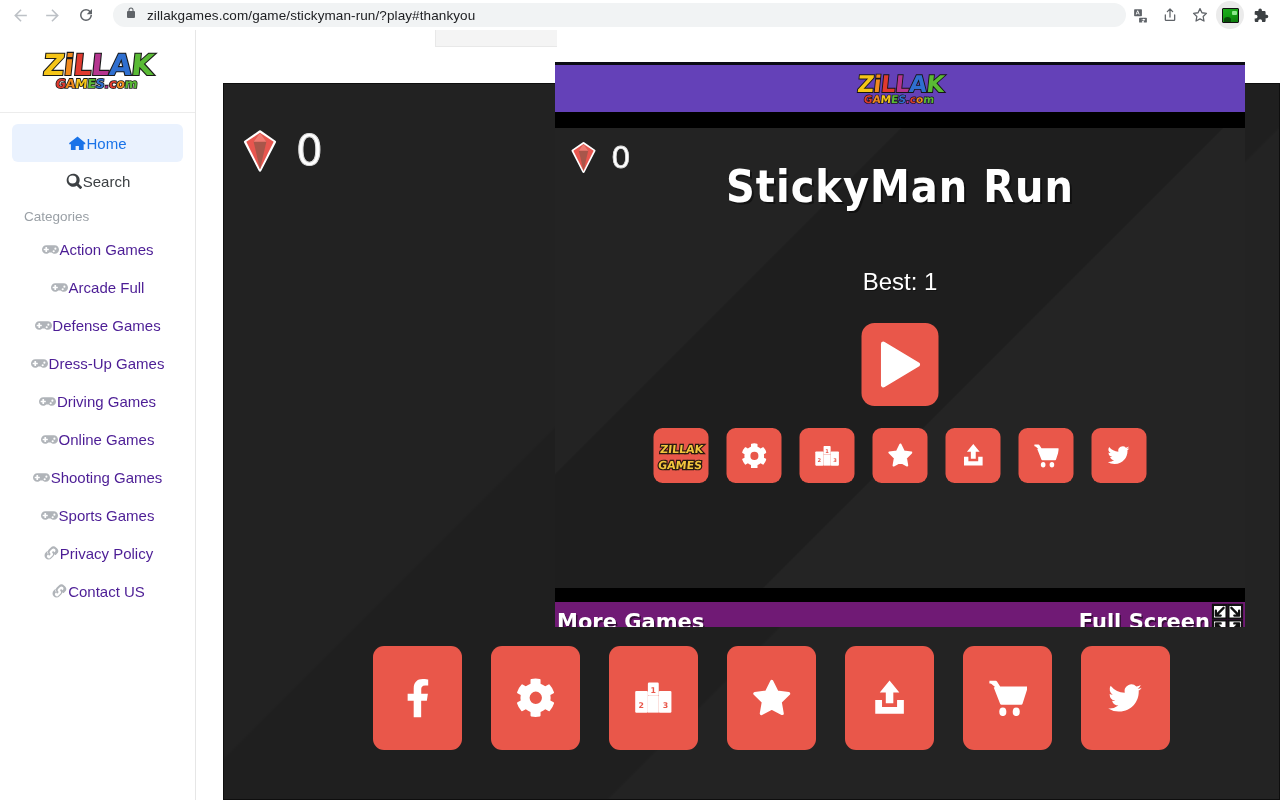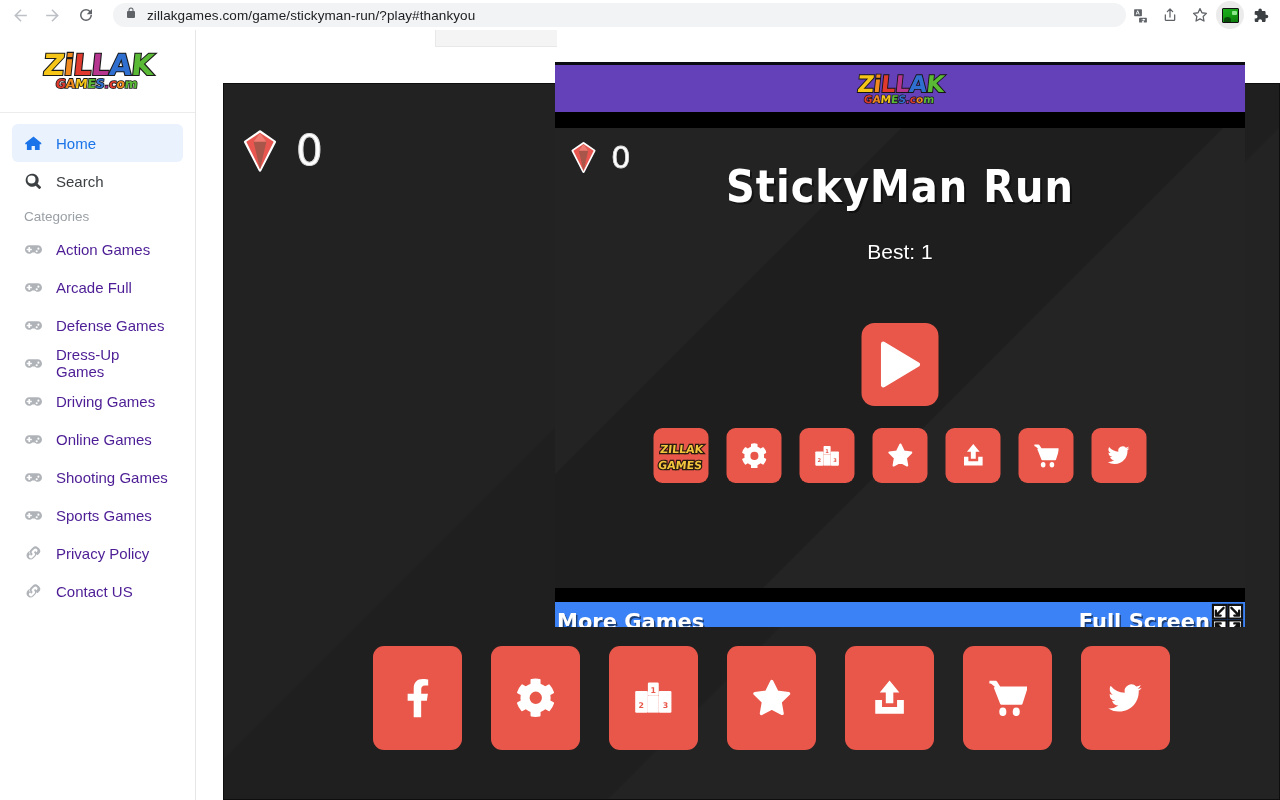--- a/index.html
+++ b/index.html
@@ -133,7 +133,8 @@
     border-radius: 6px;
     font-size: 15px;
     color: #3c4043;
-    gap: 14px;
+    gap: 0;
+    justify-content: center;
   }
   .menu-item.active {
     background: #eaf2fe;

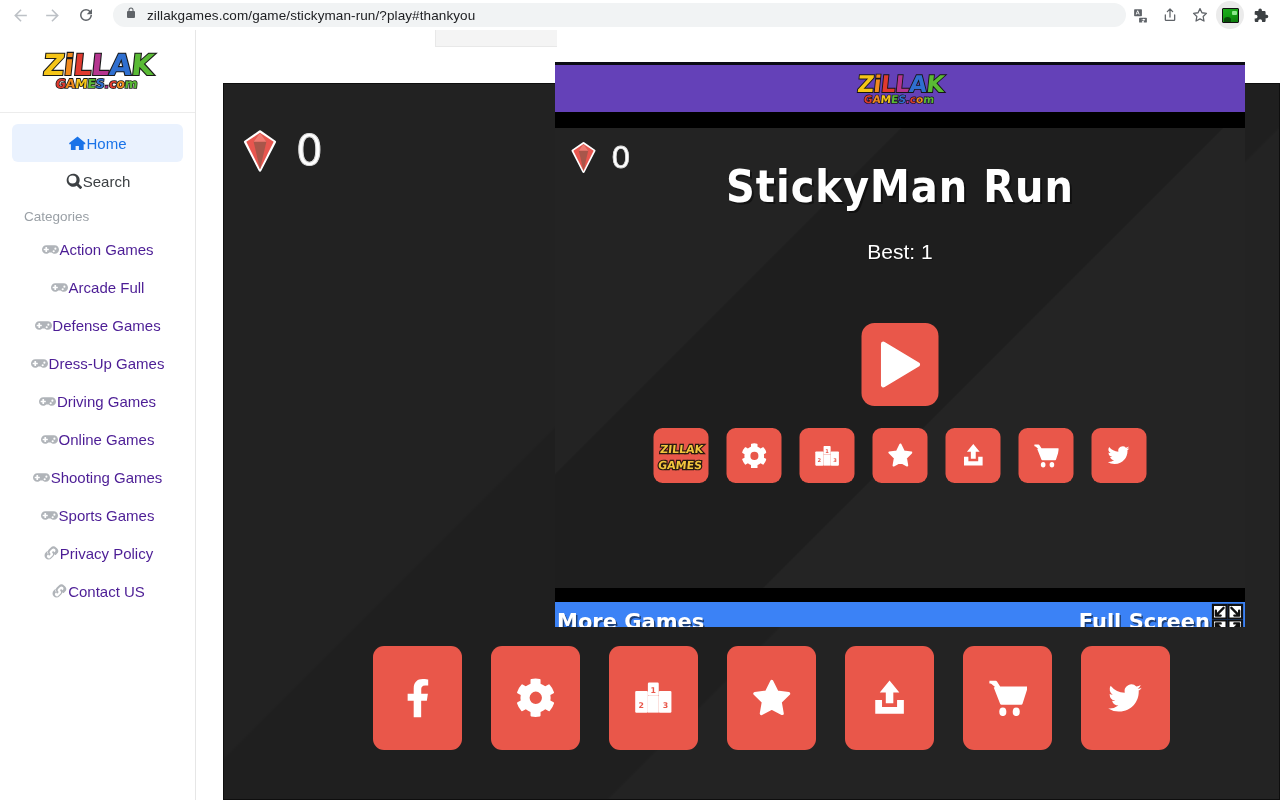--- a/index.html
+++ b/index.html
@@ -261,9 +261,9 @@
     transform: scaleY(1.12);
   }
   .game-best {
-    position: absolute; left: 0; right: 0; top: 112px;
+    position: absolute; left: 0; right: 0; top: 140px;
     text-align: center;
-    font-size: 21px;
+    font-size: 24px;
     color: #fff;
     font-family: "Liberation Sans", sans-serif;
     text-shadow: 1px 1px 0 rgba(0,0,0,0.4);

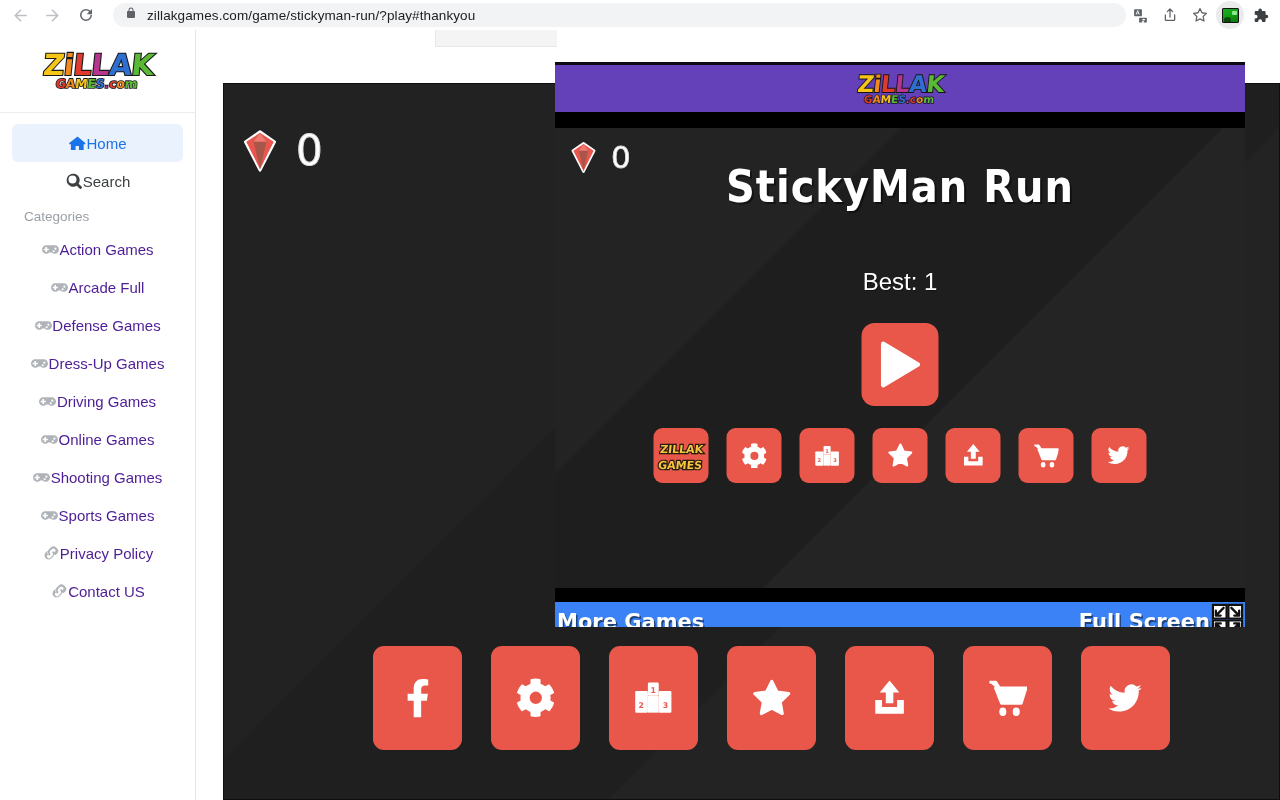--- a/index.html
+++ b/index.html
@@ -303,7 +303,7 @@
   .if-footer-black { height: 14px; background: #000; }
   .if-footer {
     height: 39px;
-    background: #3b82f6;
+    background: #701a75;
     display: flex; align-items: center;
     justify-content: space-between;
     padding: 0 1px 0 2px;

